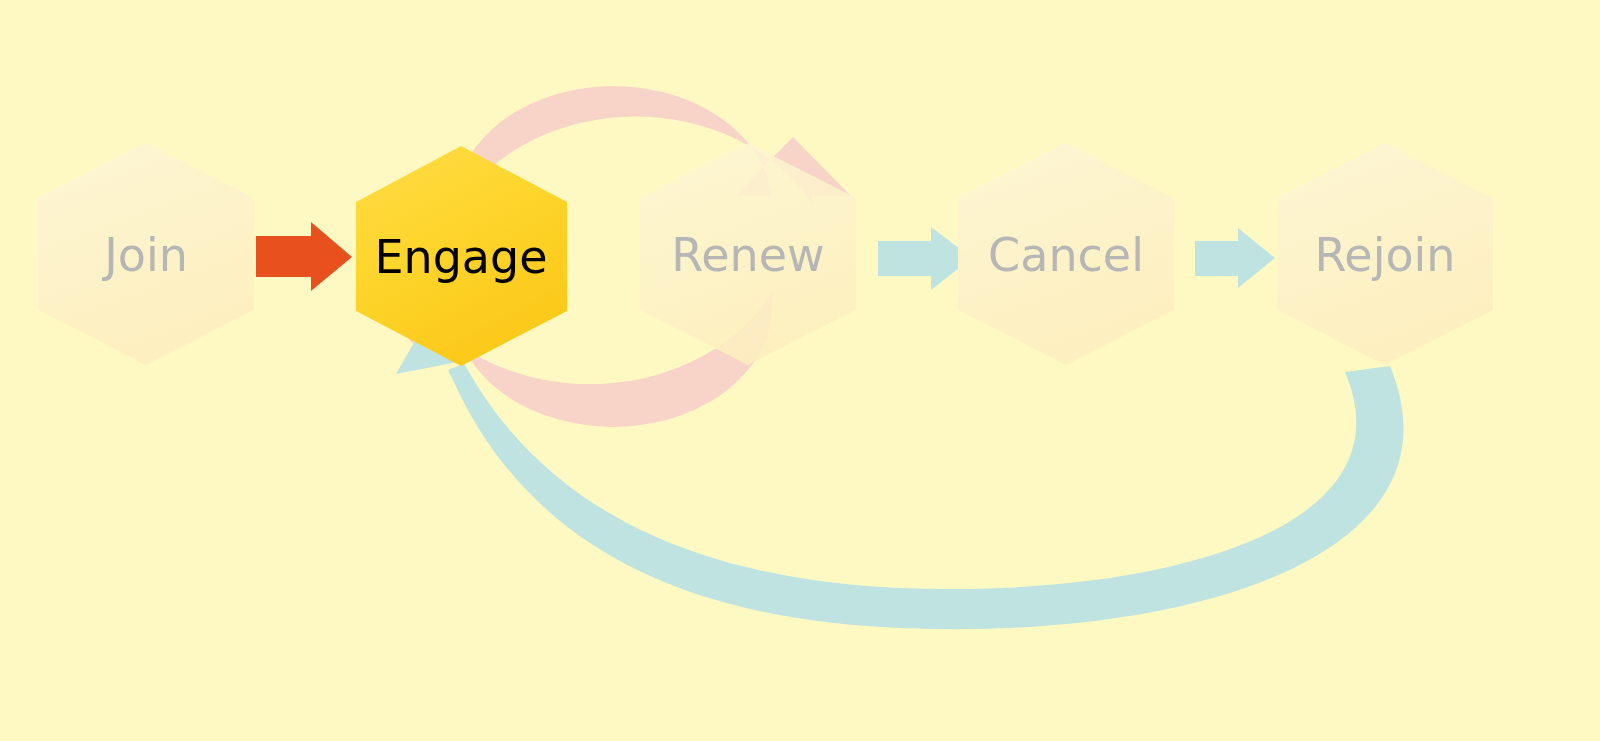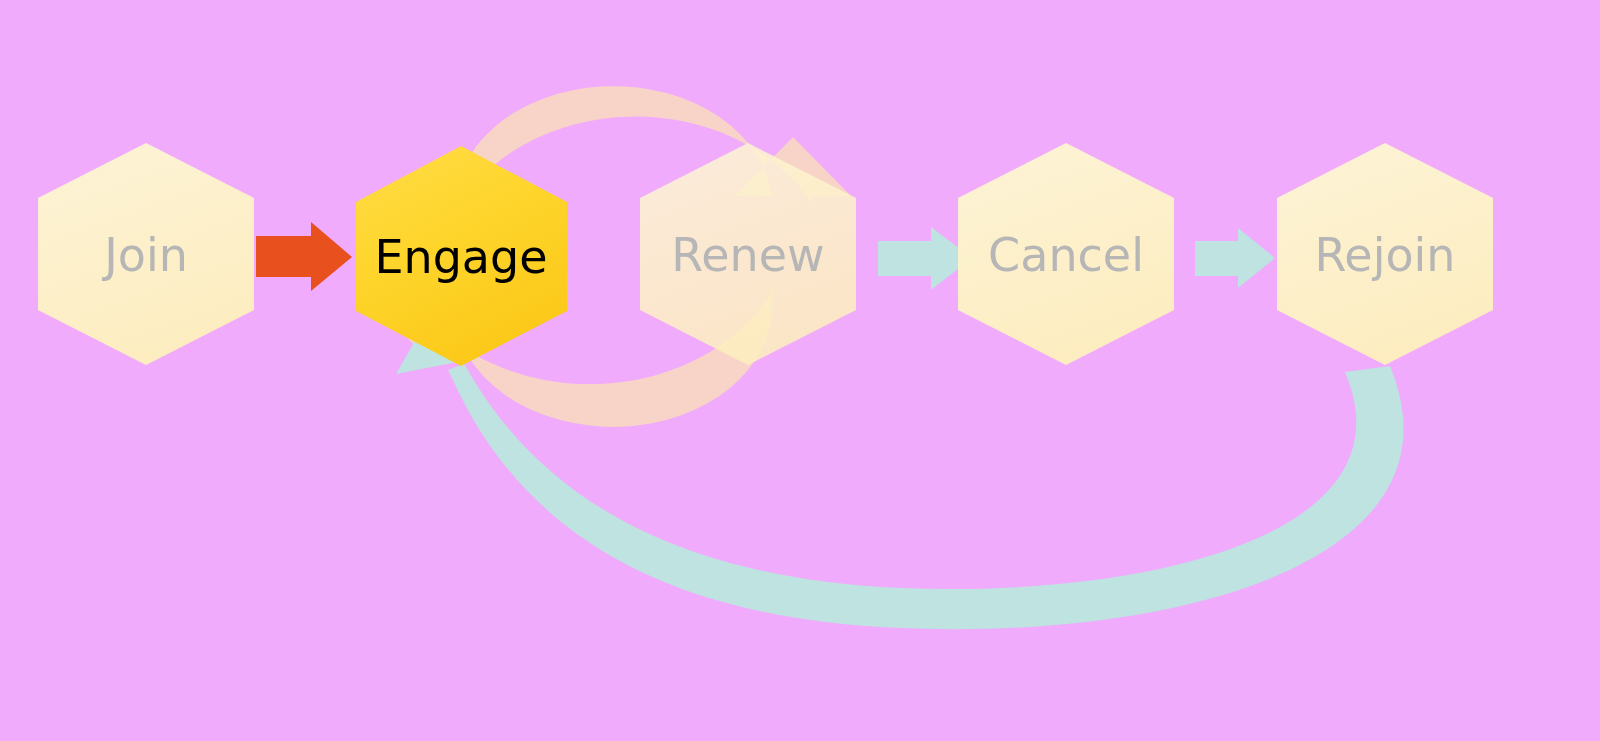--- a/index.html
+++ b/index.html
@@ -15,7 +15,7 @@
     position: relative;
     width: 1600px;
     height: 741px;
-    background: #f0abfc;
+    background: #fef9c3;
     overflow: hidden;
   }
   #diagram-svg {

